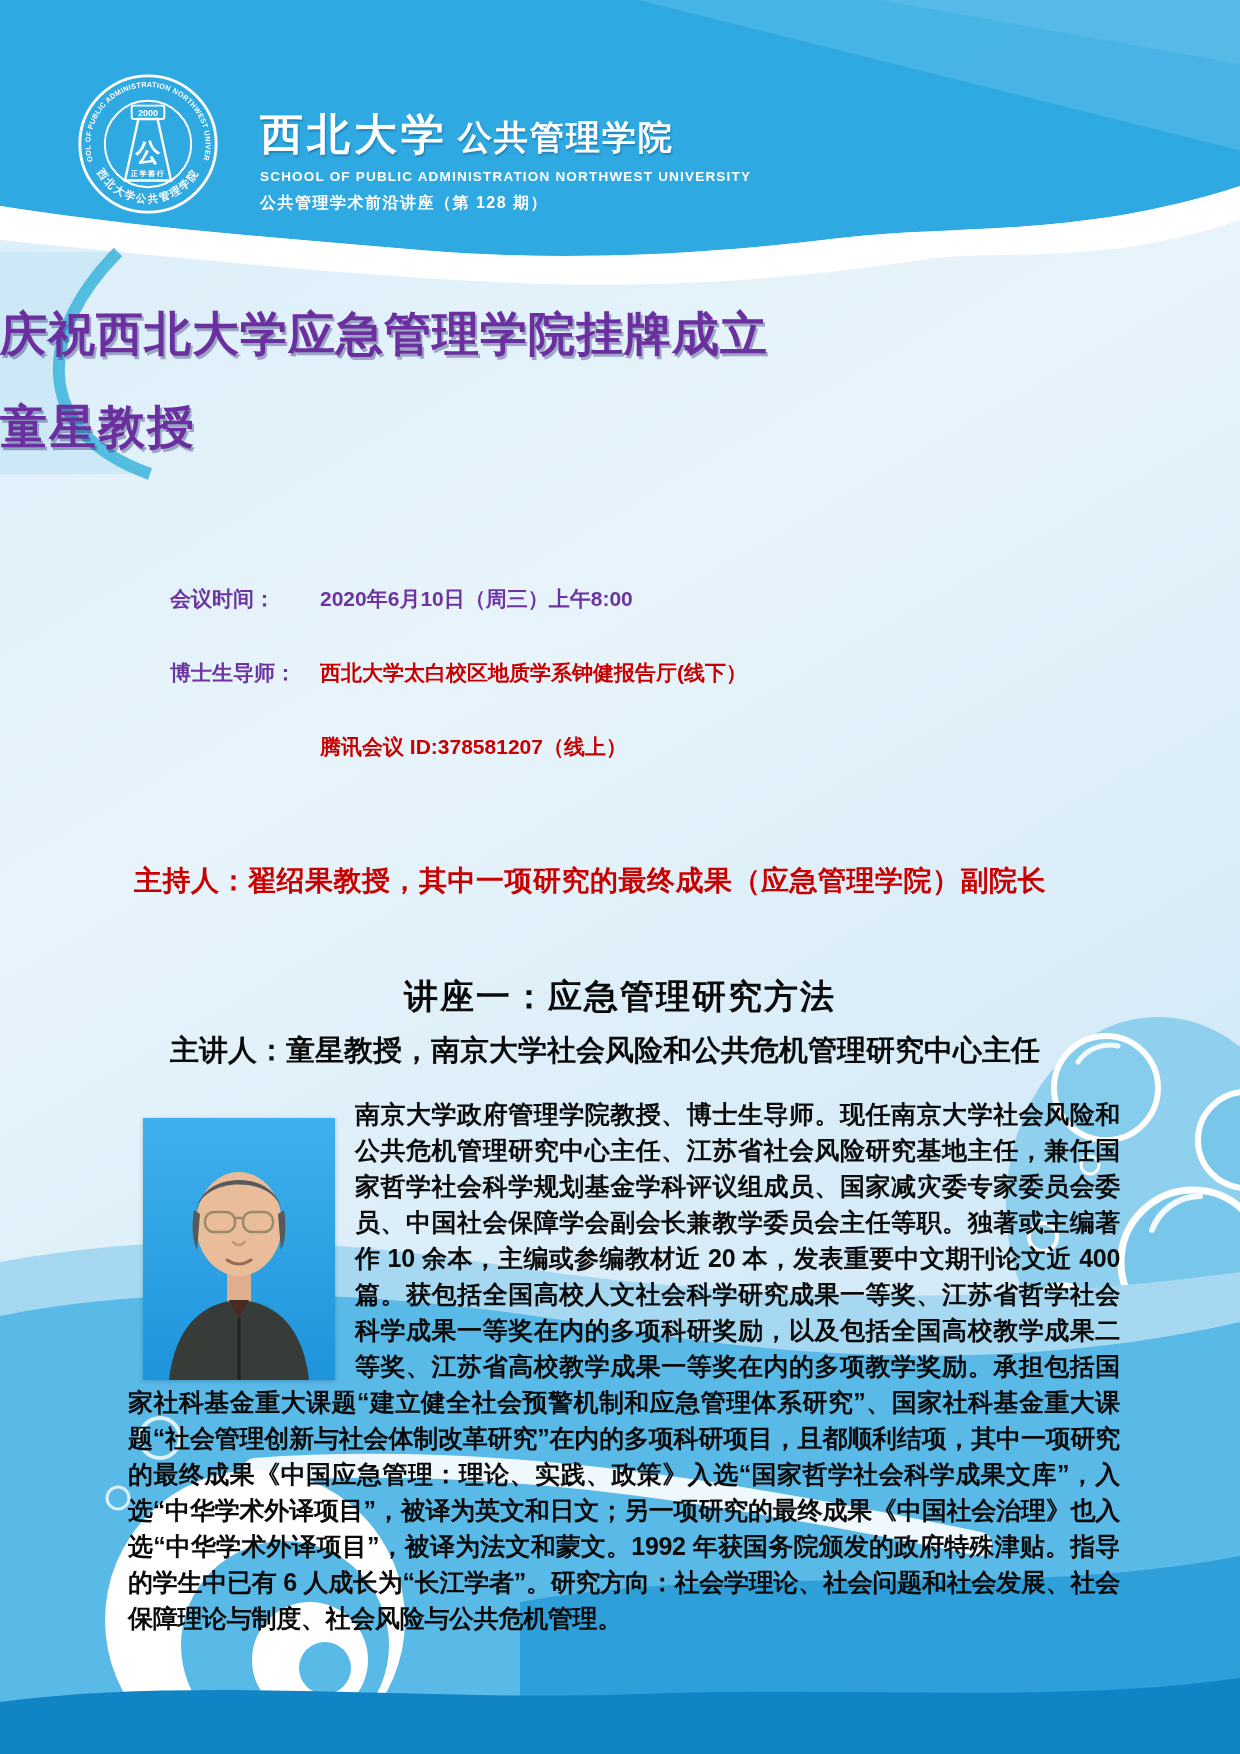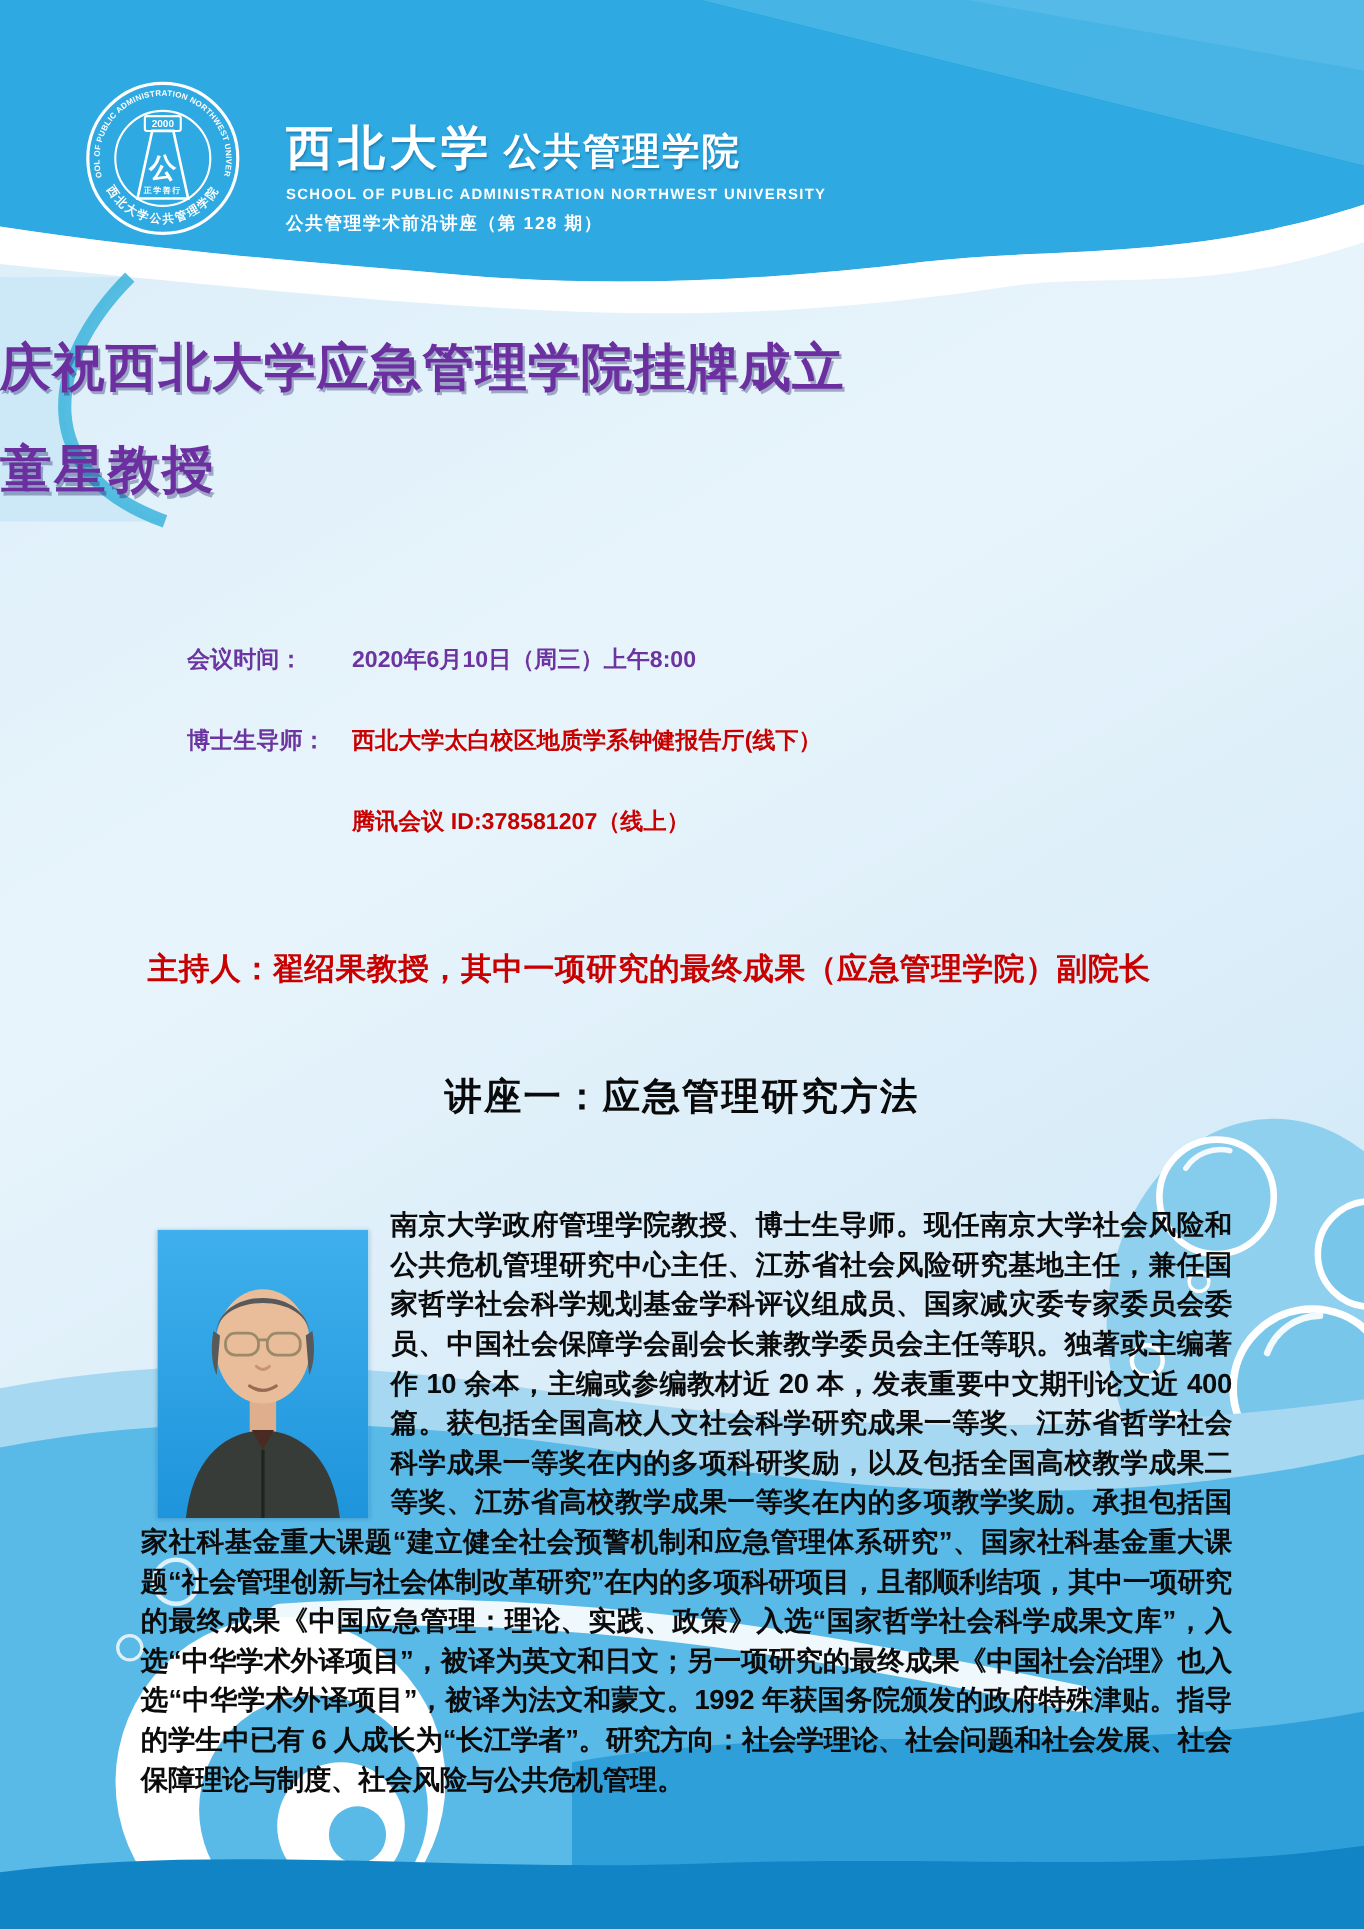--- a/index.html
+++ b/index.html
@@ -139,6 +139,7 @@
 
   <div class="lecture-heading layer">讲座一：应急管理研究方法</div>
 
+  <div class="speaker layer">主讲人：童星教授，南京大学社会风险和公共危机管理研究中心主任</div>
 
   <div class="bio-wrap layer">
     <div class="photo">

